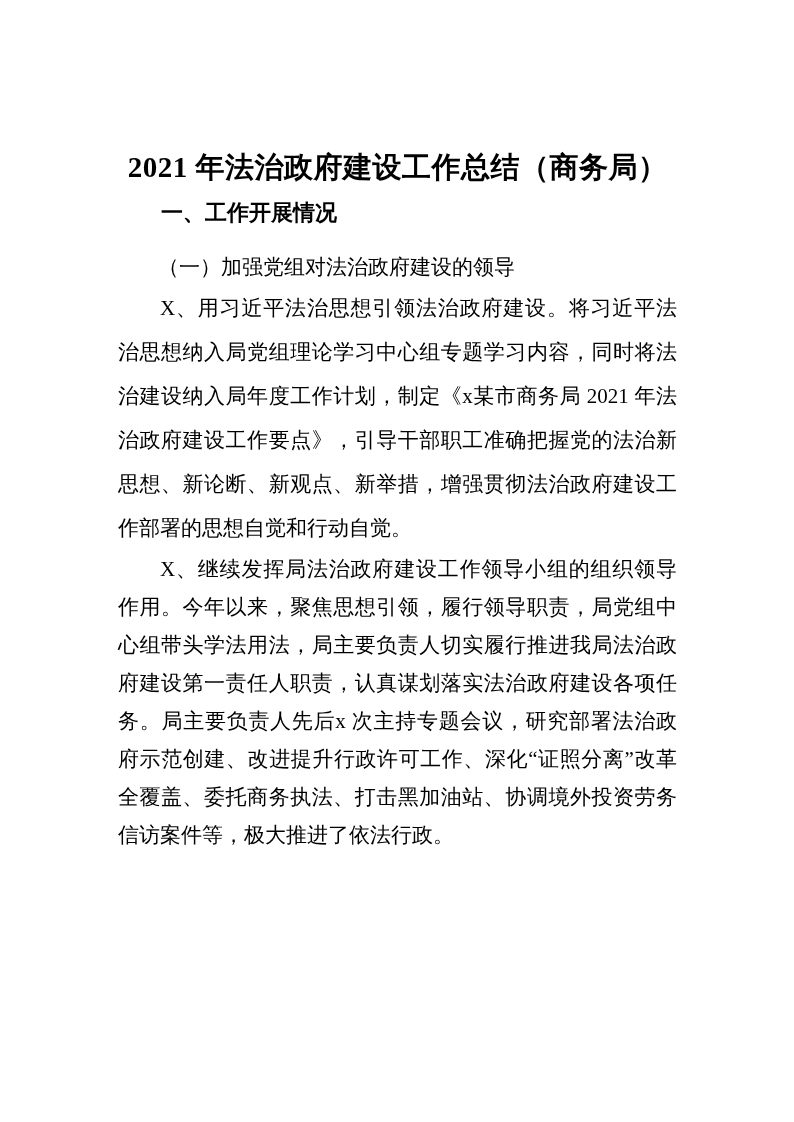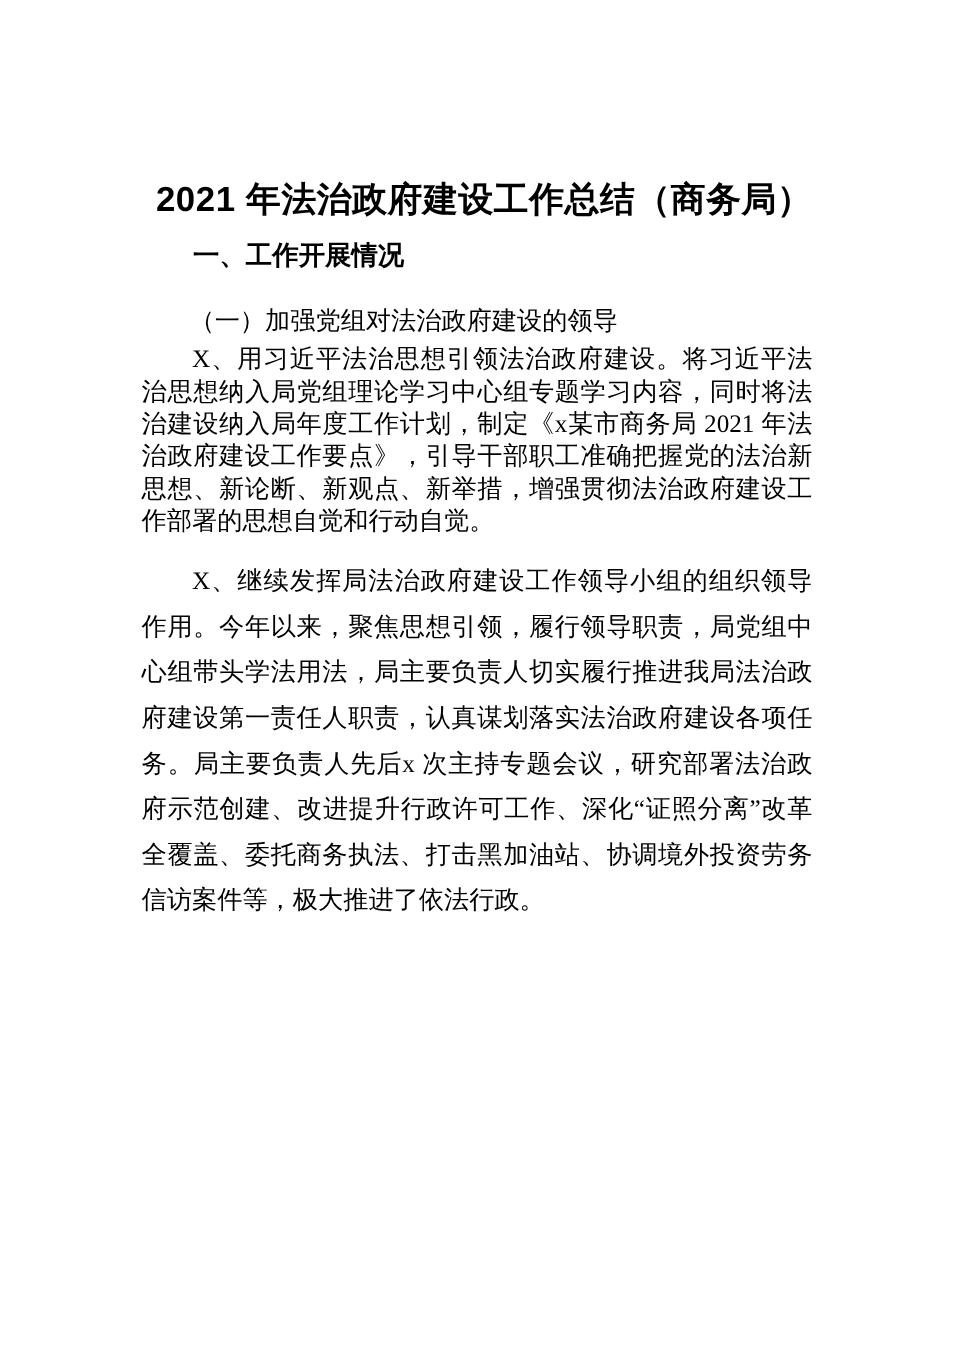--- a/index.html
+++ b/index.html
@@ -21,11 +21,11 @@
   }
   .doc-title {
     margin: 0;
-    font-family: Liberation Sans, sans-serif; 
+    font-family: Liberation Serif, serif; 
     font-weight: bold;
     font-size: 29px;
     line-height: 42px;
-    text-align: right;
+    text-align: center;
     white-space: nowrap;
     letter-spacing: 0.5px;
   }

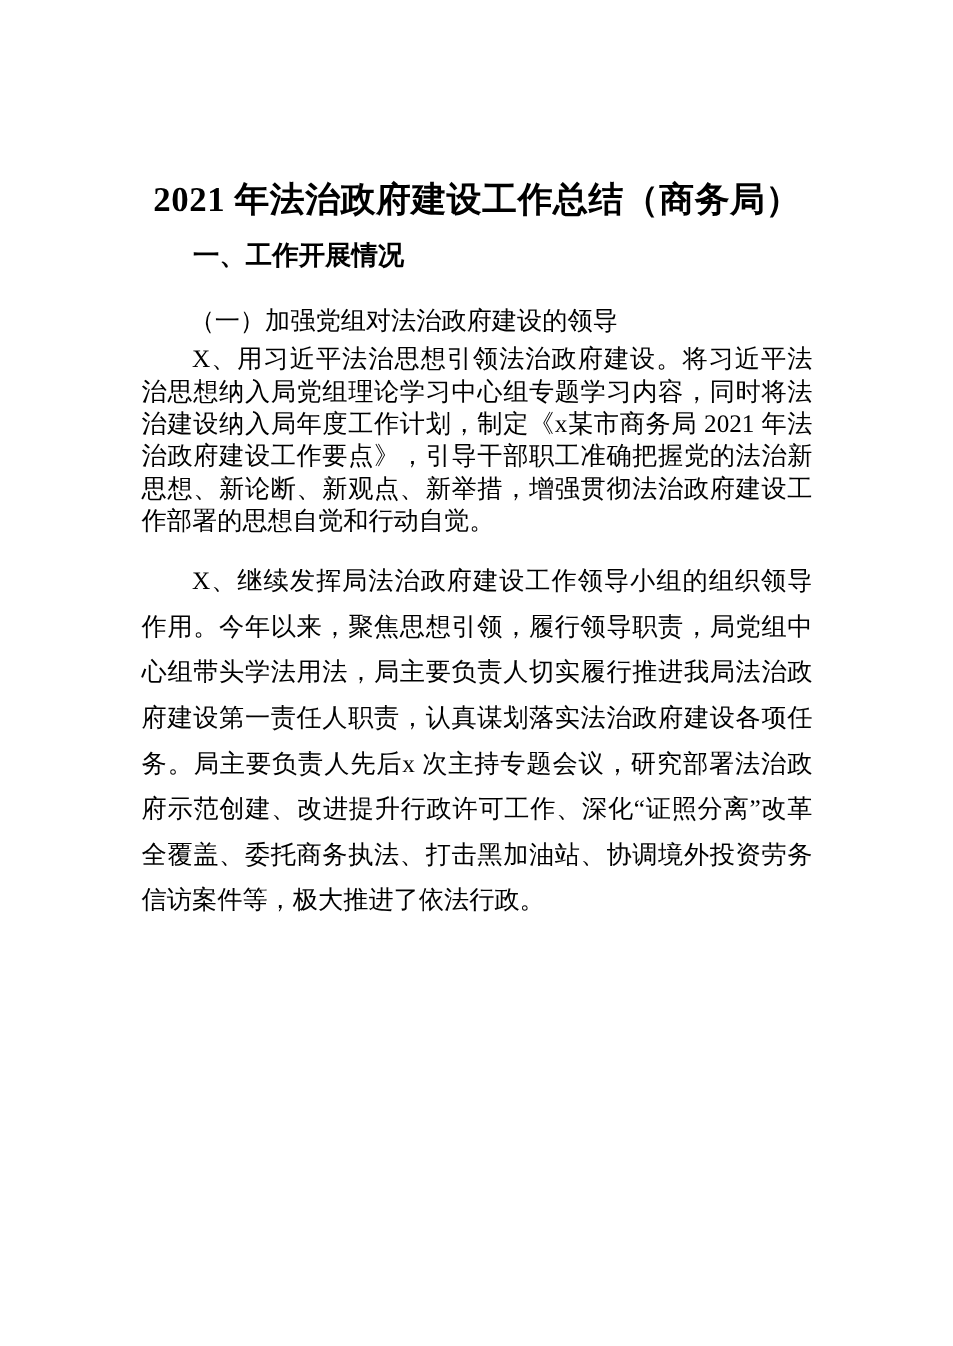--- a/index.html
+++ b/index.html
@@ -54,7 +54,7 @@
     text-indent: 1.9em;
   }
   .item-1 {
-    line-height: 27px;
+    line-height: 44px;
   }
   .item-2 {
     line-height: 38px;

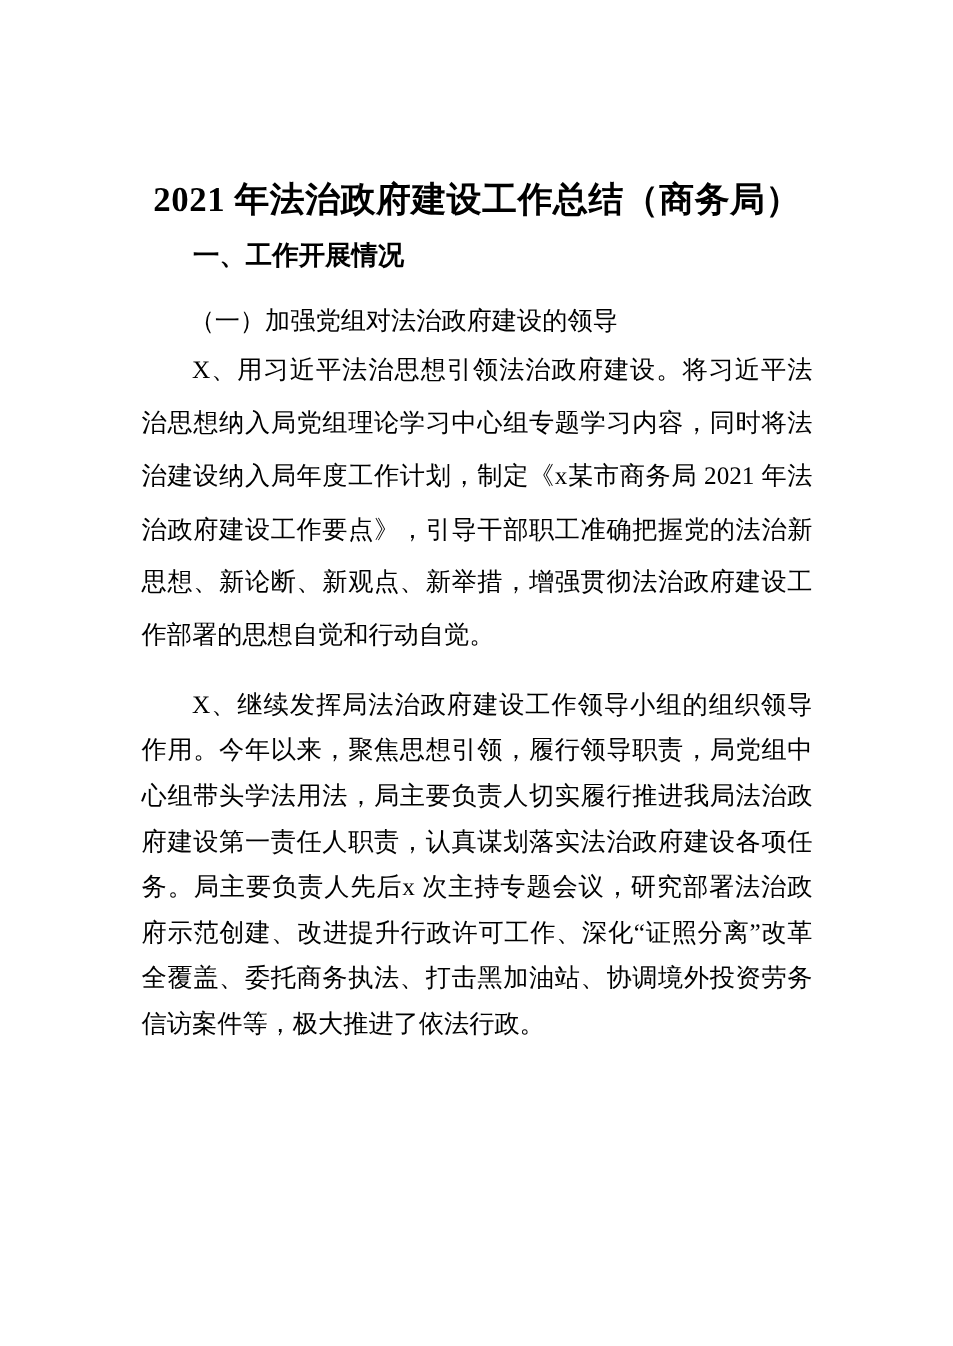--- a/index.html
+++ b/index.html
@@ -58,7 +58,6 @@
   }
   .item-2 {
     line-height: 38px;
-    margin-top: 17px;
   }
   .heiti {
     font-family: "Liberation Sans", "DejaVu Sans", sans-serif;

